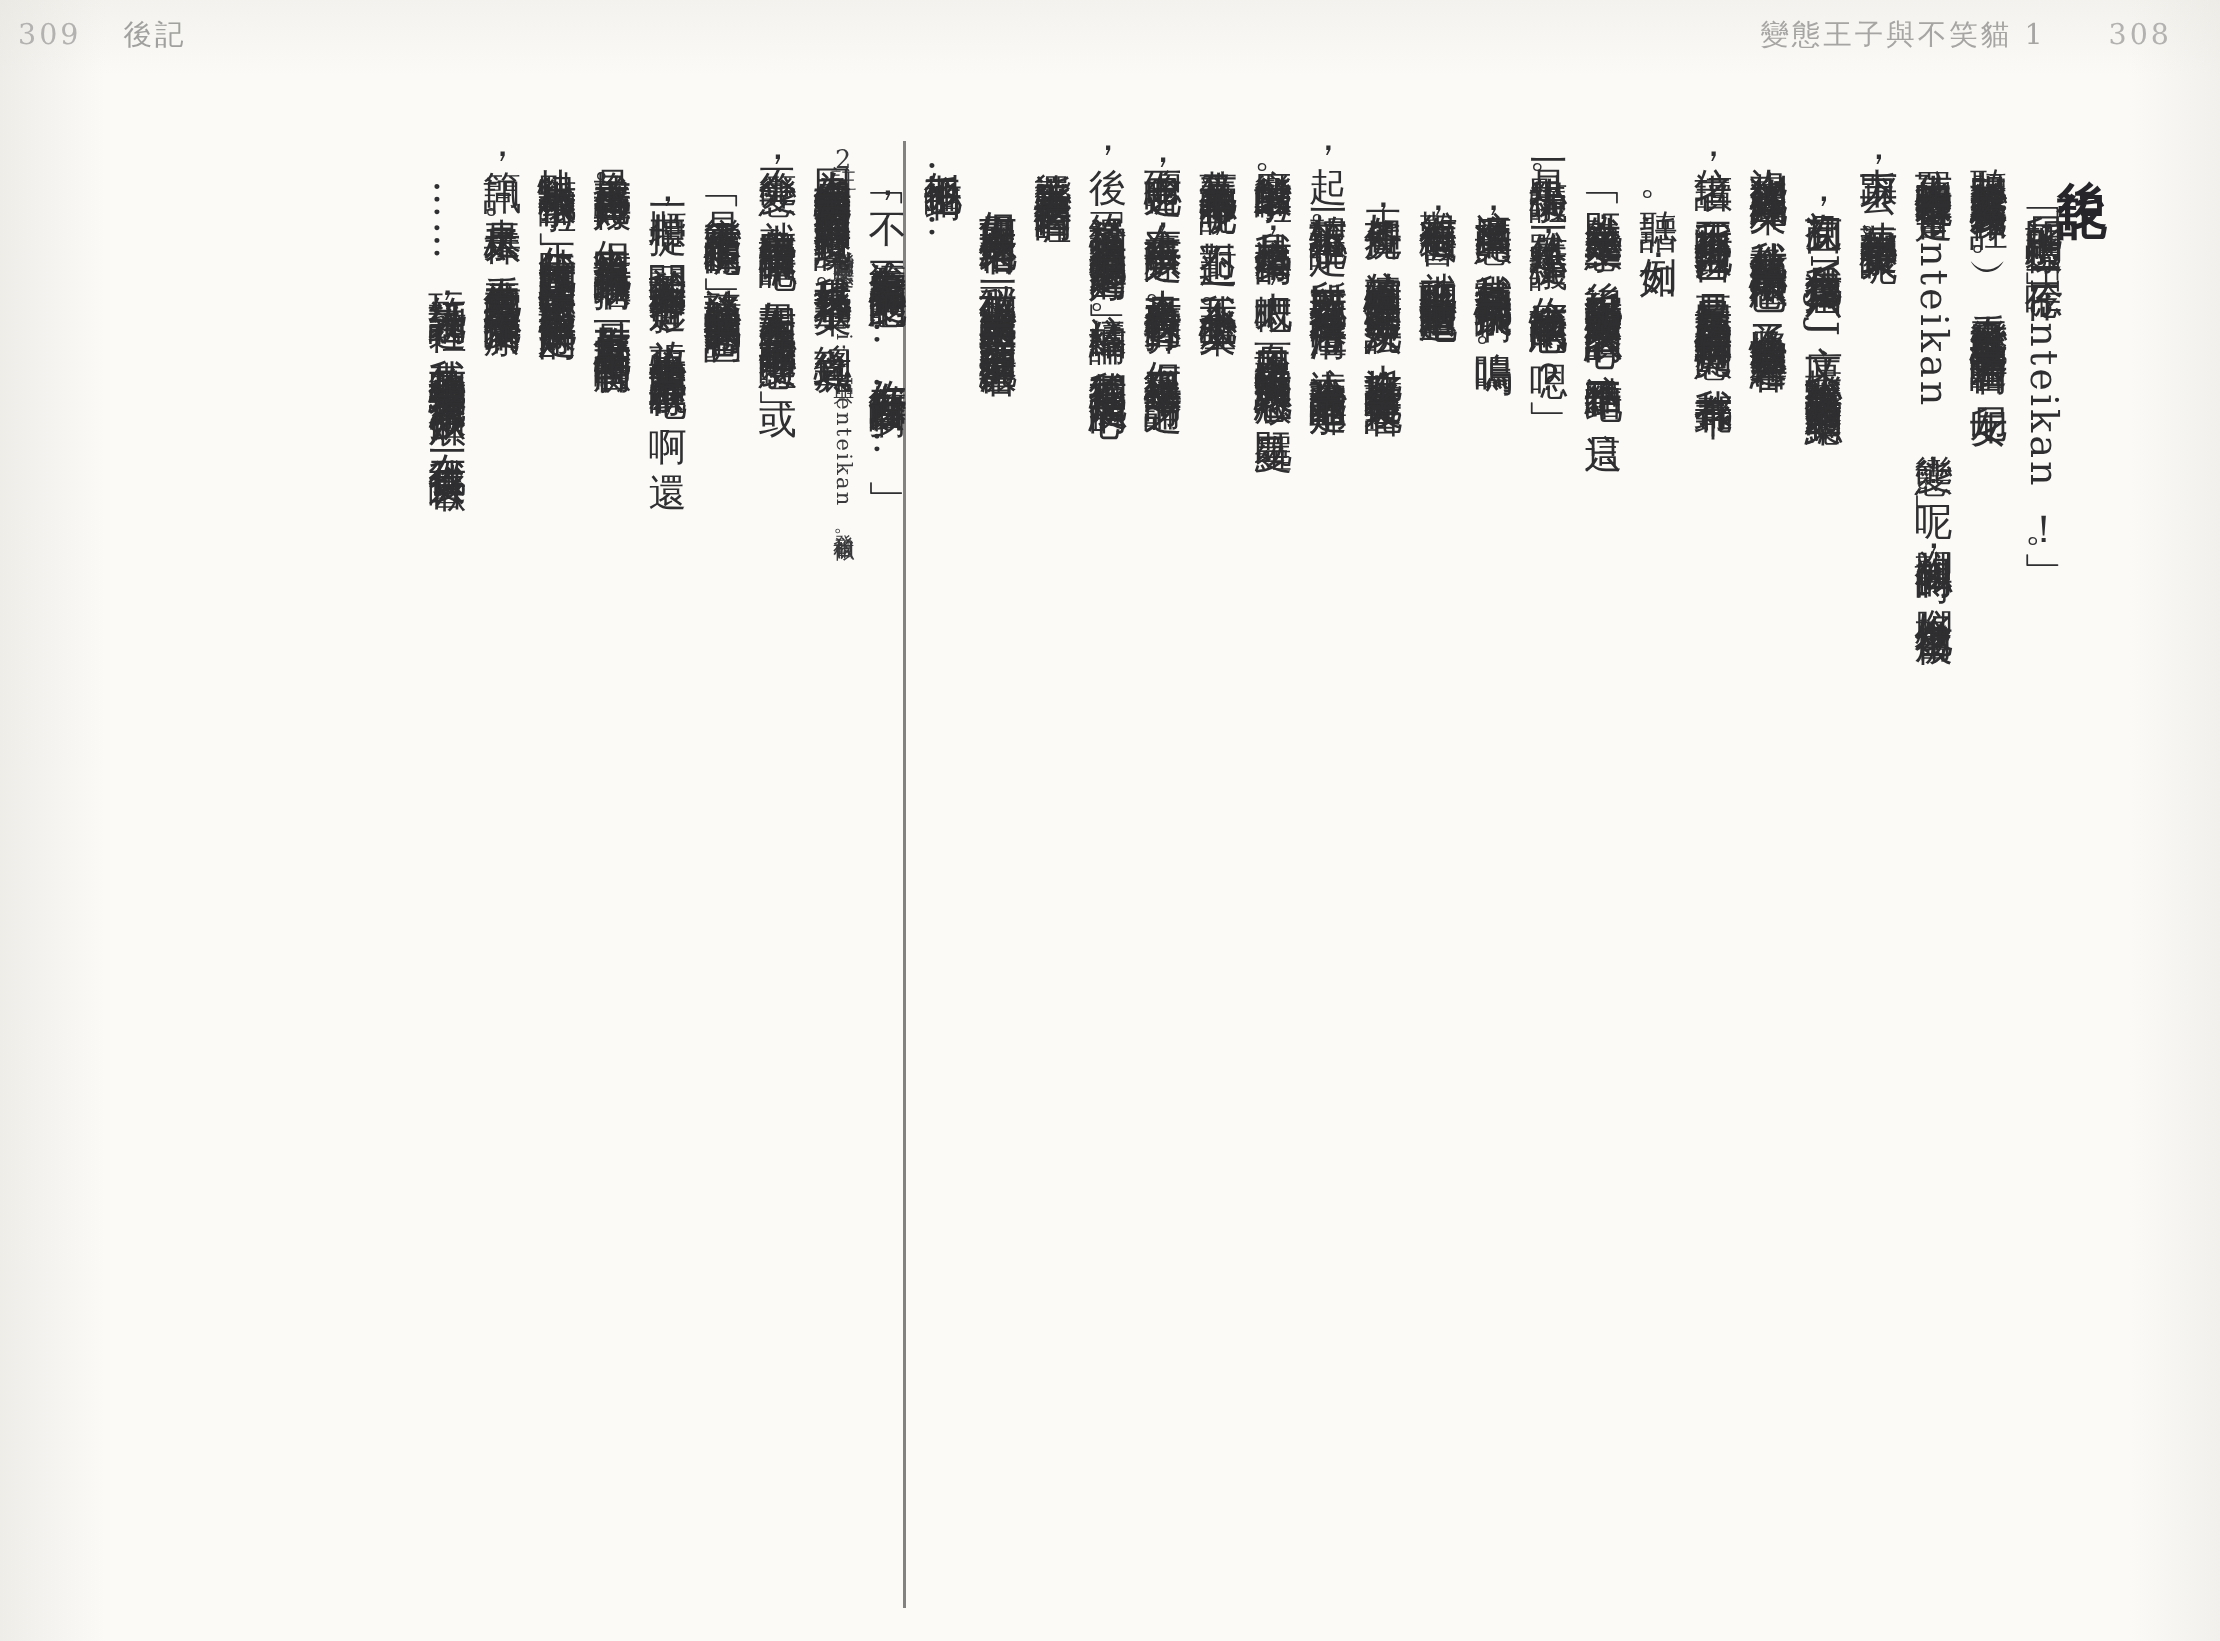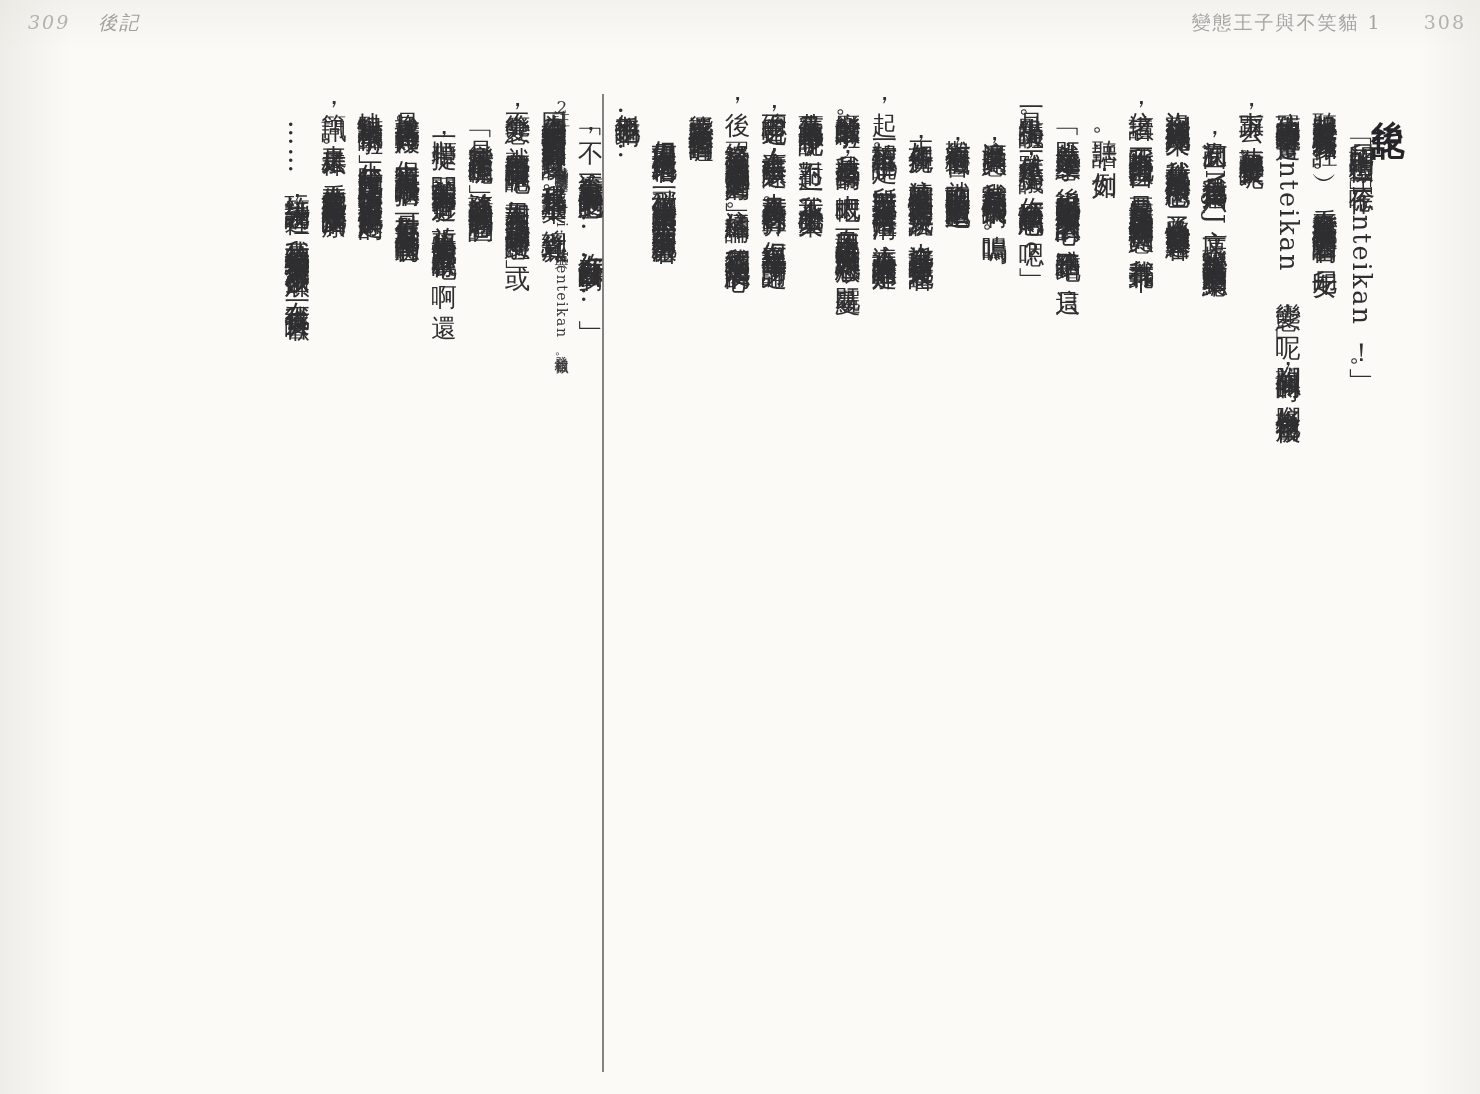--- a/index.html
+++ b/index.html
@@ -27,7 +27,7 @@
     white-space:nowrap;
     font-family:"DejaVu Serif","Liberation Serif",serif;
   }
-  .head-left{left:28px;font-style:italic;}
+  .head-left{left:12px;}
   .head-left .folio{color:#b3b2b0;}
   .head-left .label{margin-left:20px;color:#a0a09e;}
   .head-right{right:14px;}

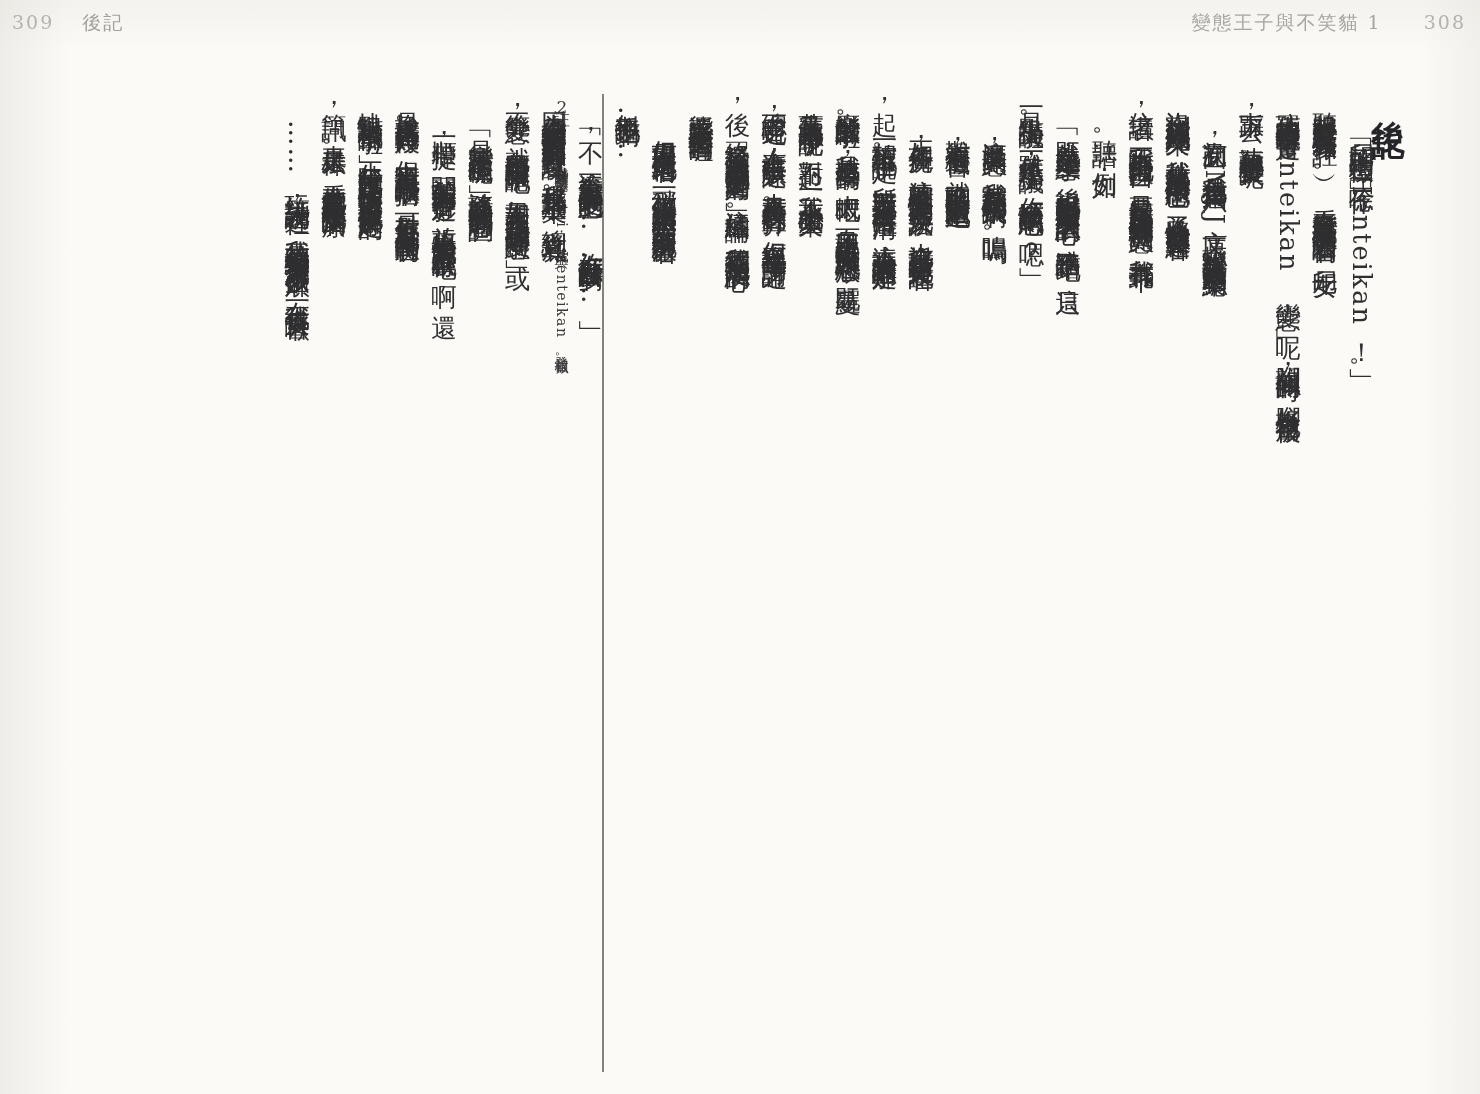--- a/index.html
+++ b/index.html
@@ -30,7 +30,7 @@
   .head-left{left:12px;}
   .head-left .folio{color:#b3b2b0;}
   .head-left .label{margin-left:20px;color:#a0a09e;}
-  .head-right{right:14px;}
+  .head-right{right:32px;}
   .head-right .label{color:#a6a5a3;}
   .head-right .folio{margin-left:34px;color:#b3b2b0;}
 

